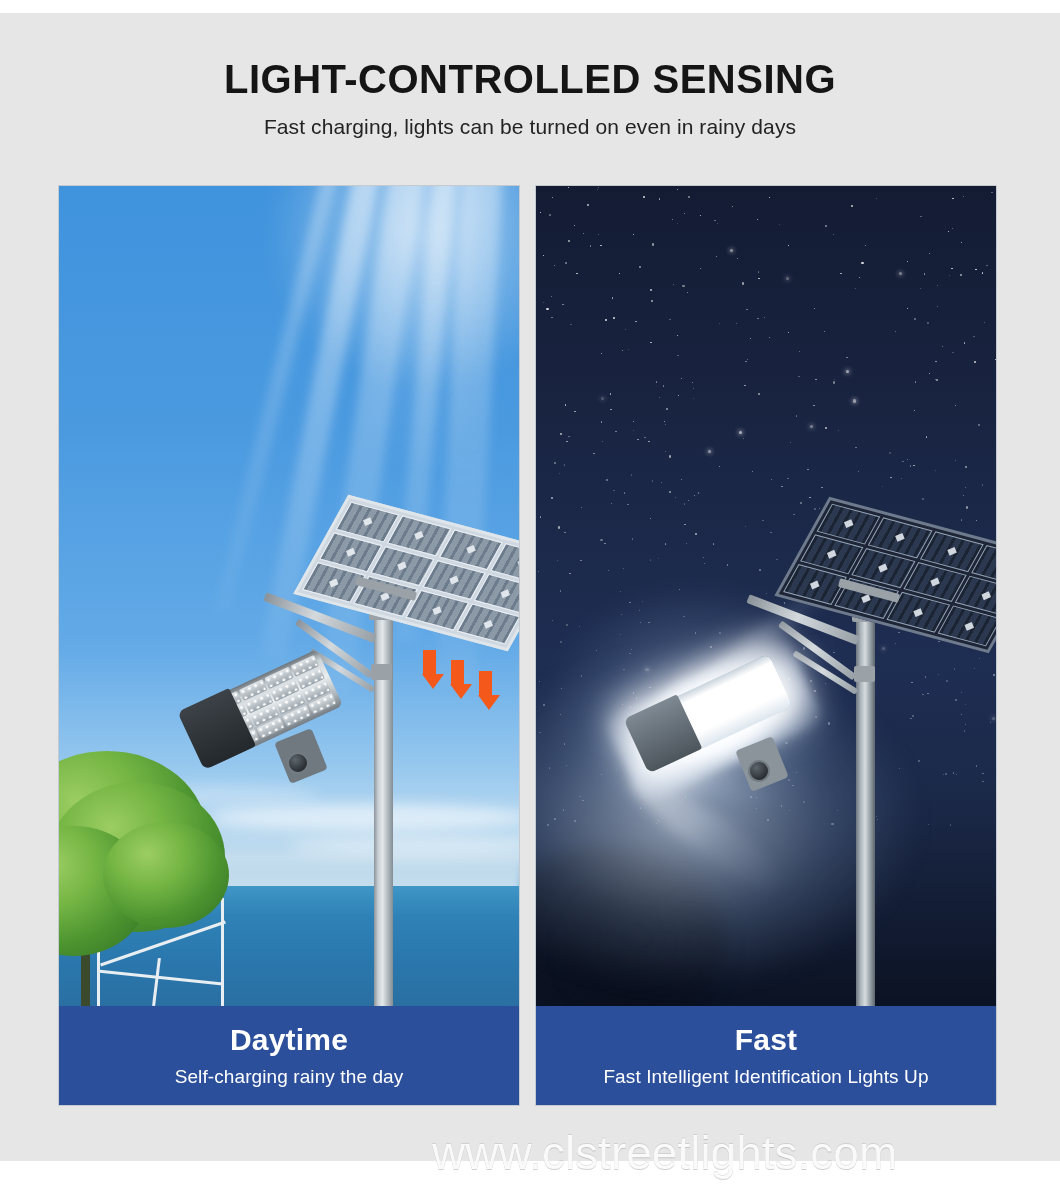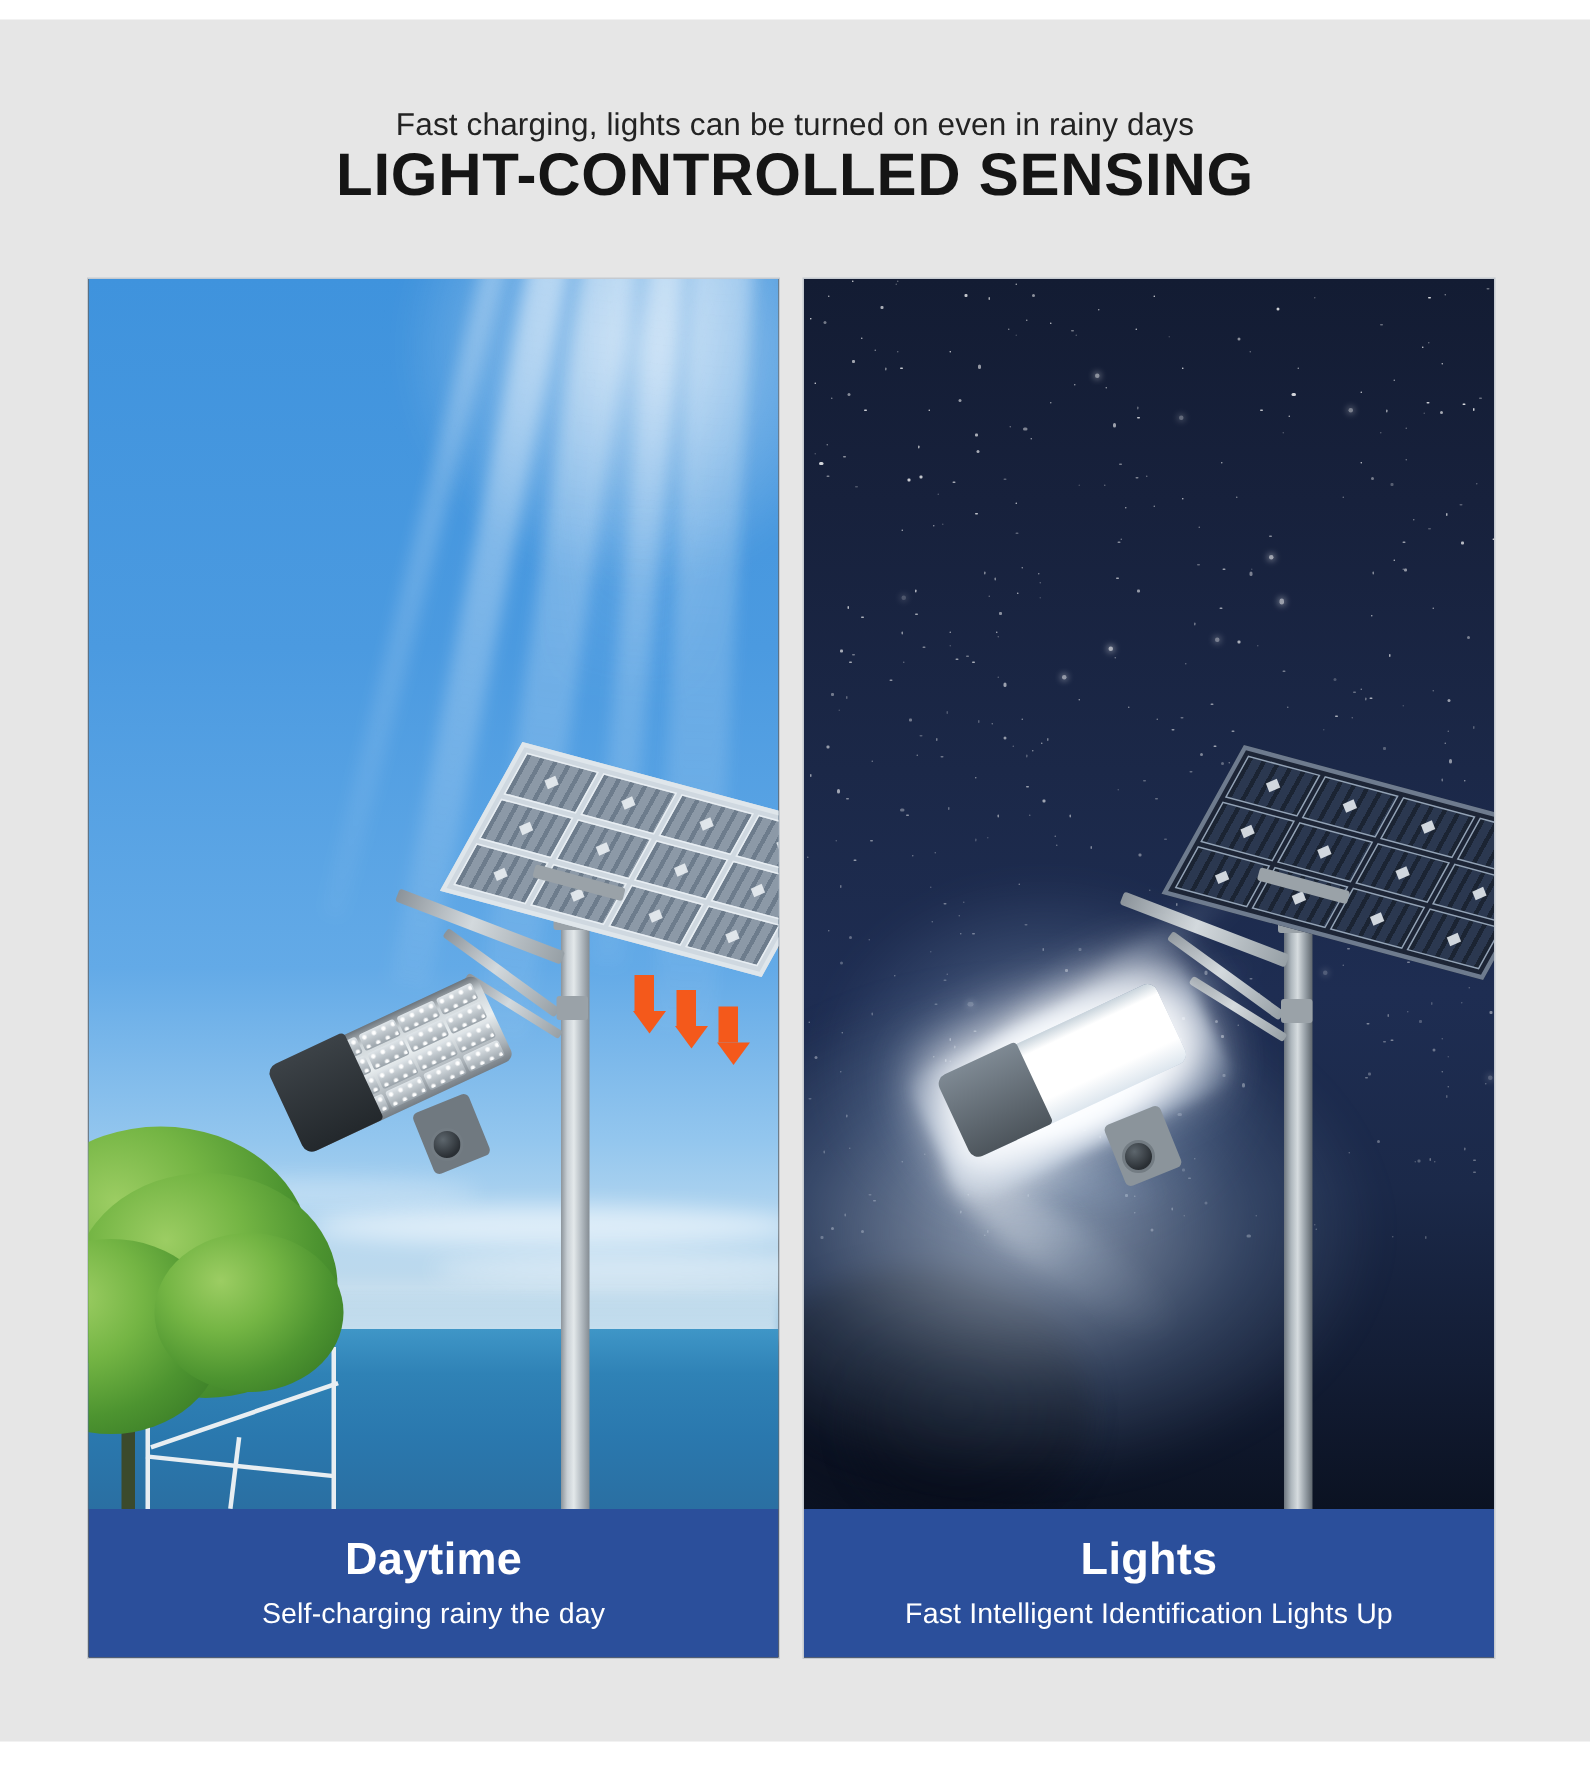--- a/index.html
+++ b/index.html
@@ -192,8 +192,8 @@
   <div id="gray-bg"></div>
 
   <div id="heading">
+    <div id="title">LIGHT-CONTROLLED SENSING</div>
     <div id="subtitle">Fast charging, lights can be turned on even in rainy days</div>
-    <div id="title">LIGHT-CONTROLLED SENSING</div>
   </div>
 
   <div class="card" id="card-day">

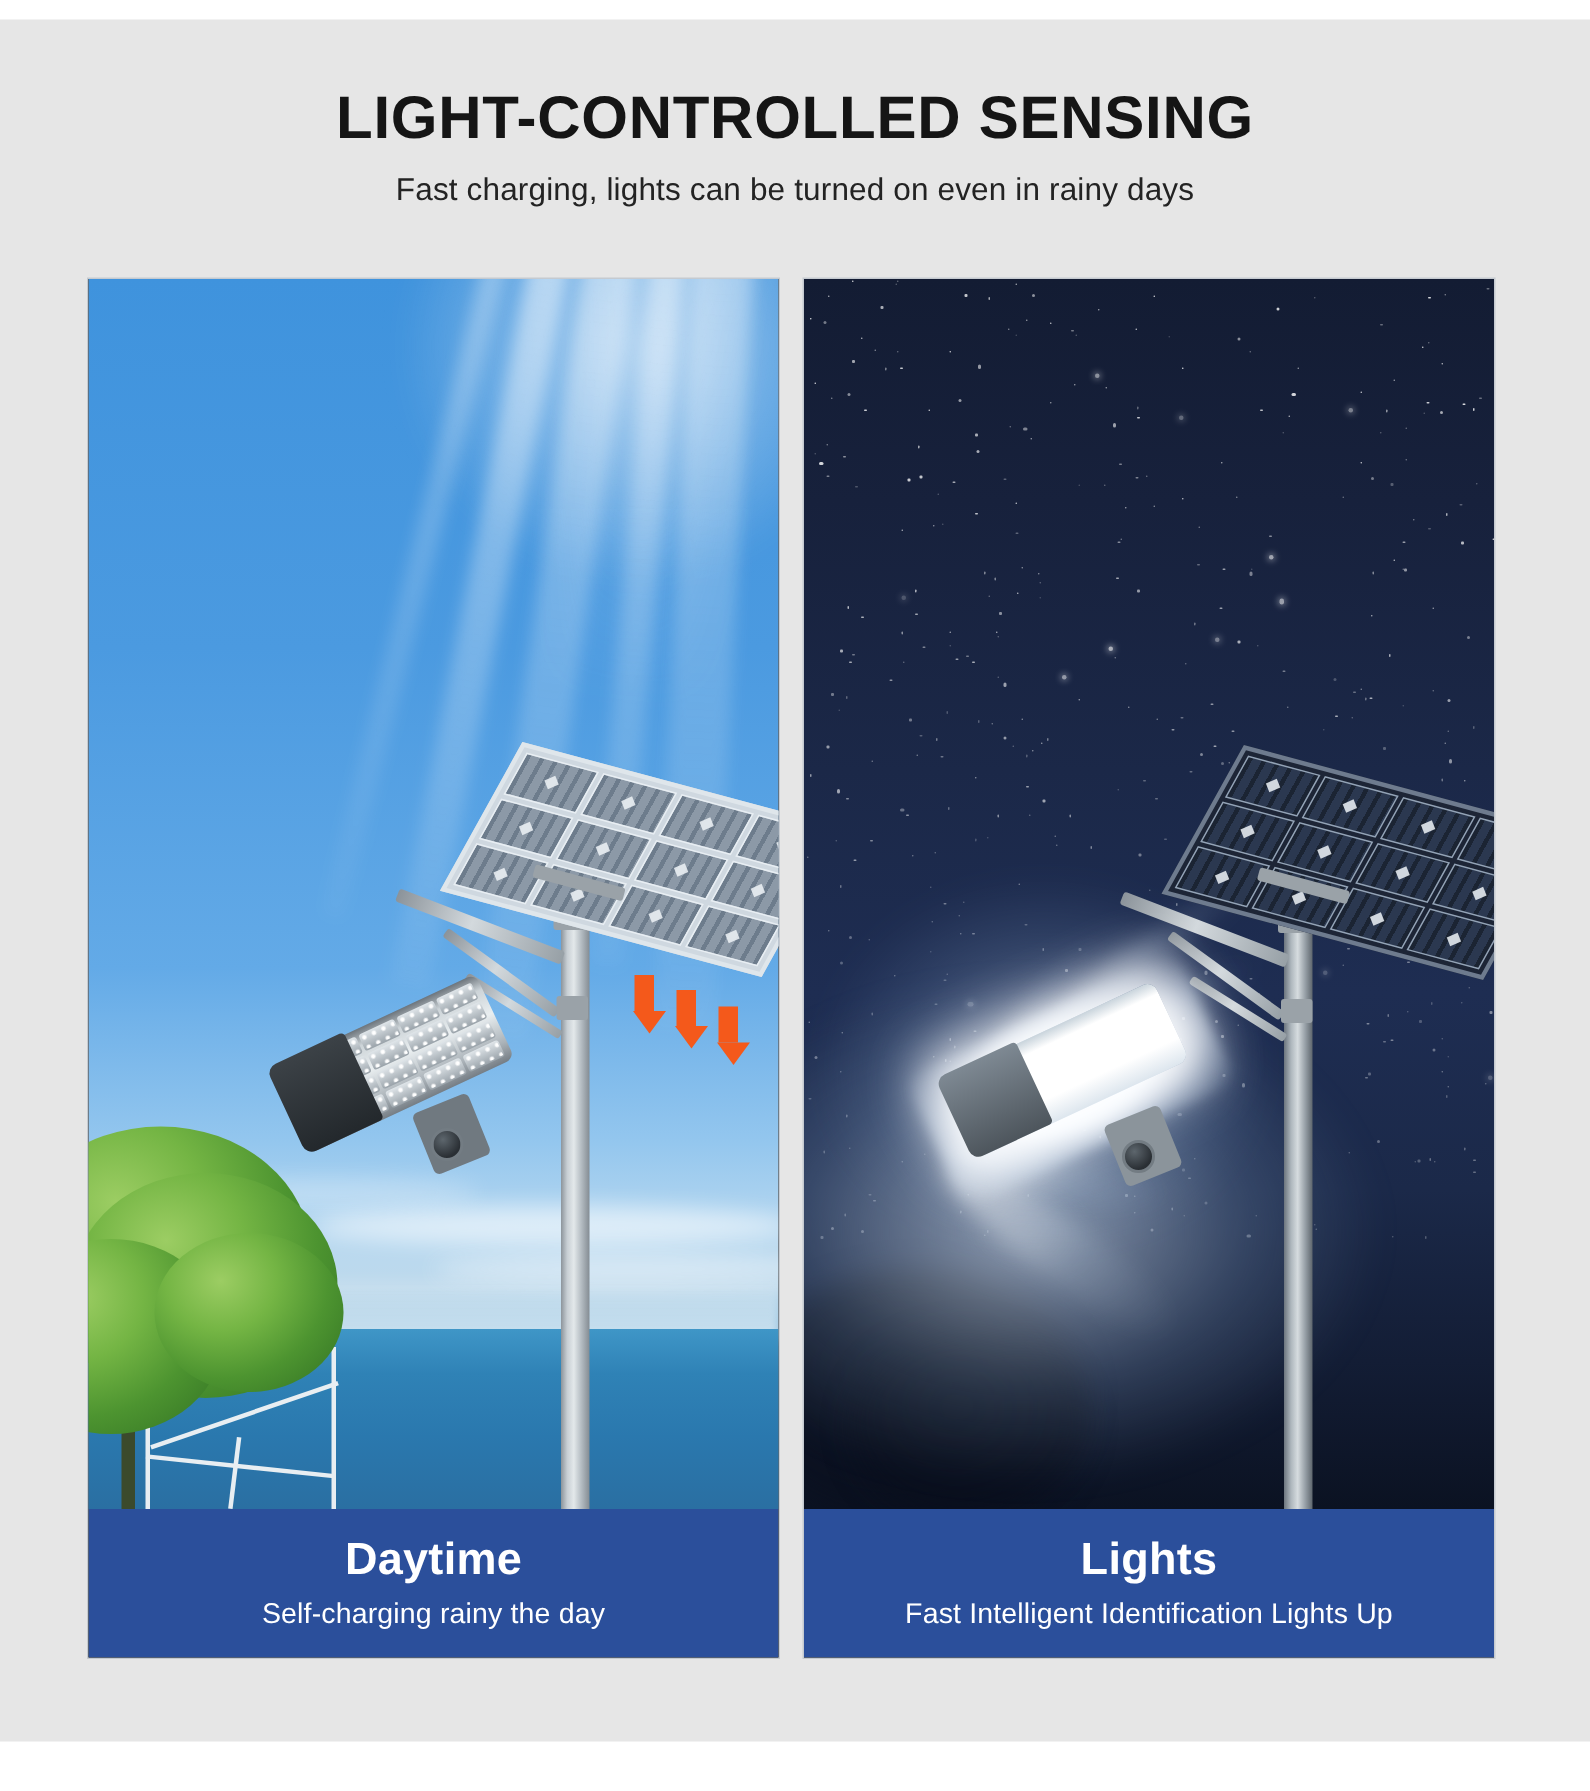--- a/index.html
+++ b/index.html
@@ -778,7 +778,7 @@
     </div>
 
     <div class="caption">
-      <div class="cap-title">Lights</div>
+      <div class="cap-title">Fast</div>
       <div class="cap-sub">Fast Intelligent Identification Lights Up</div>
     </div>
   </div>

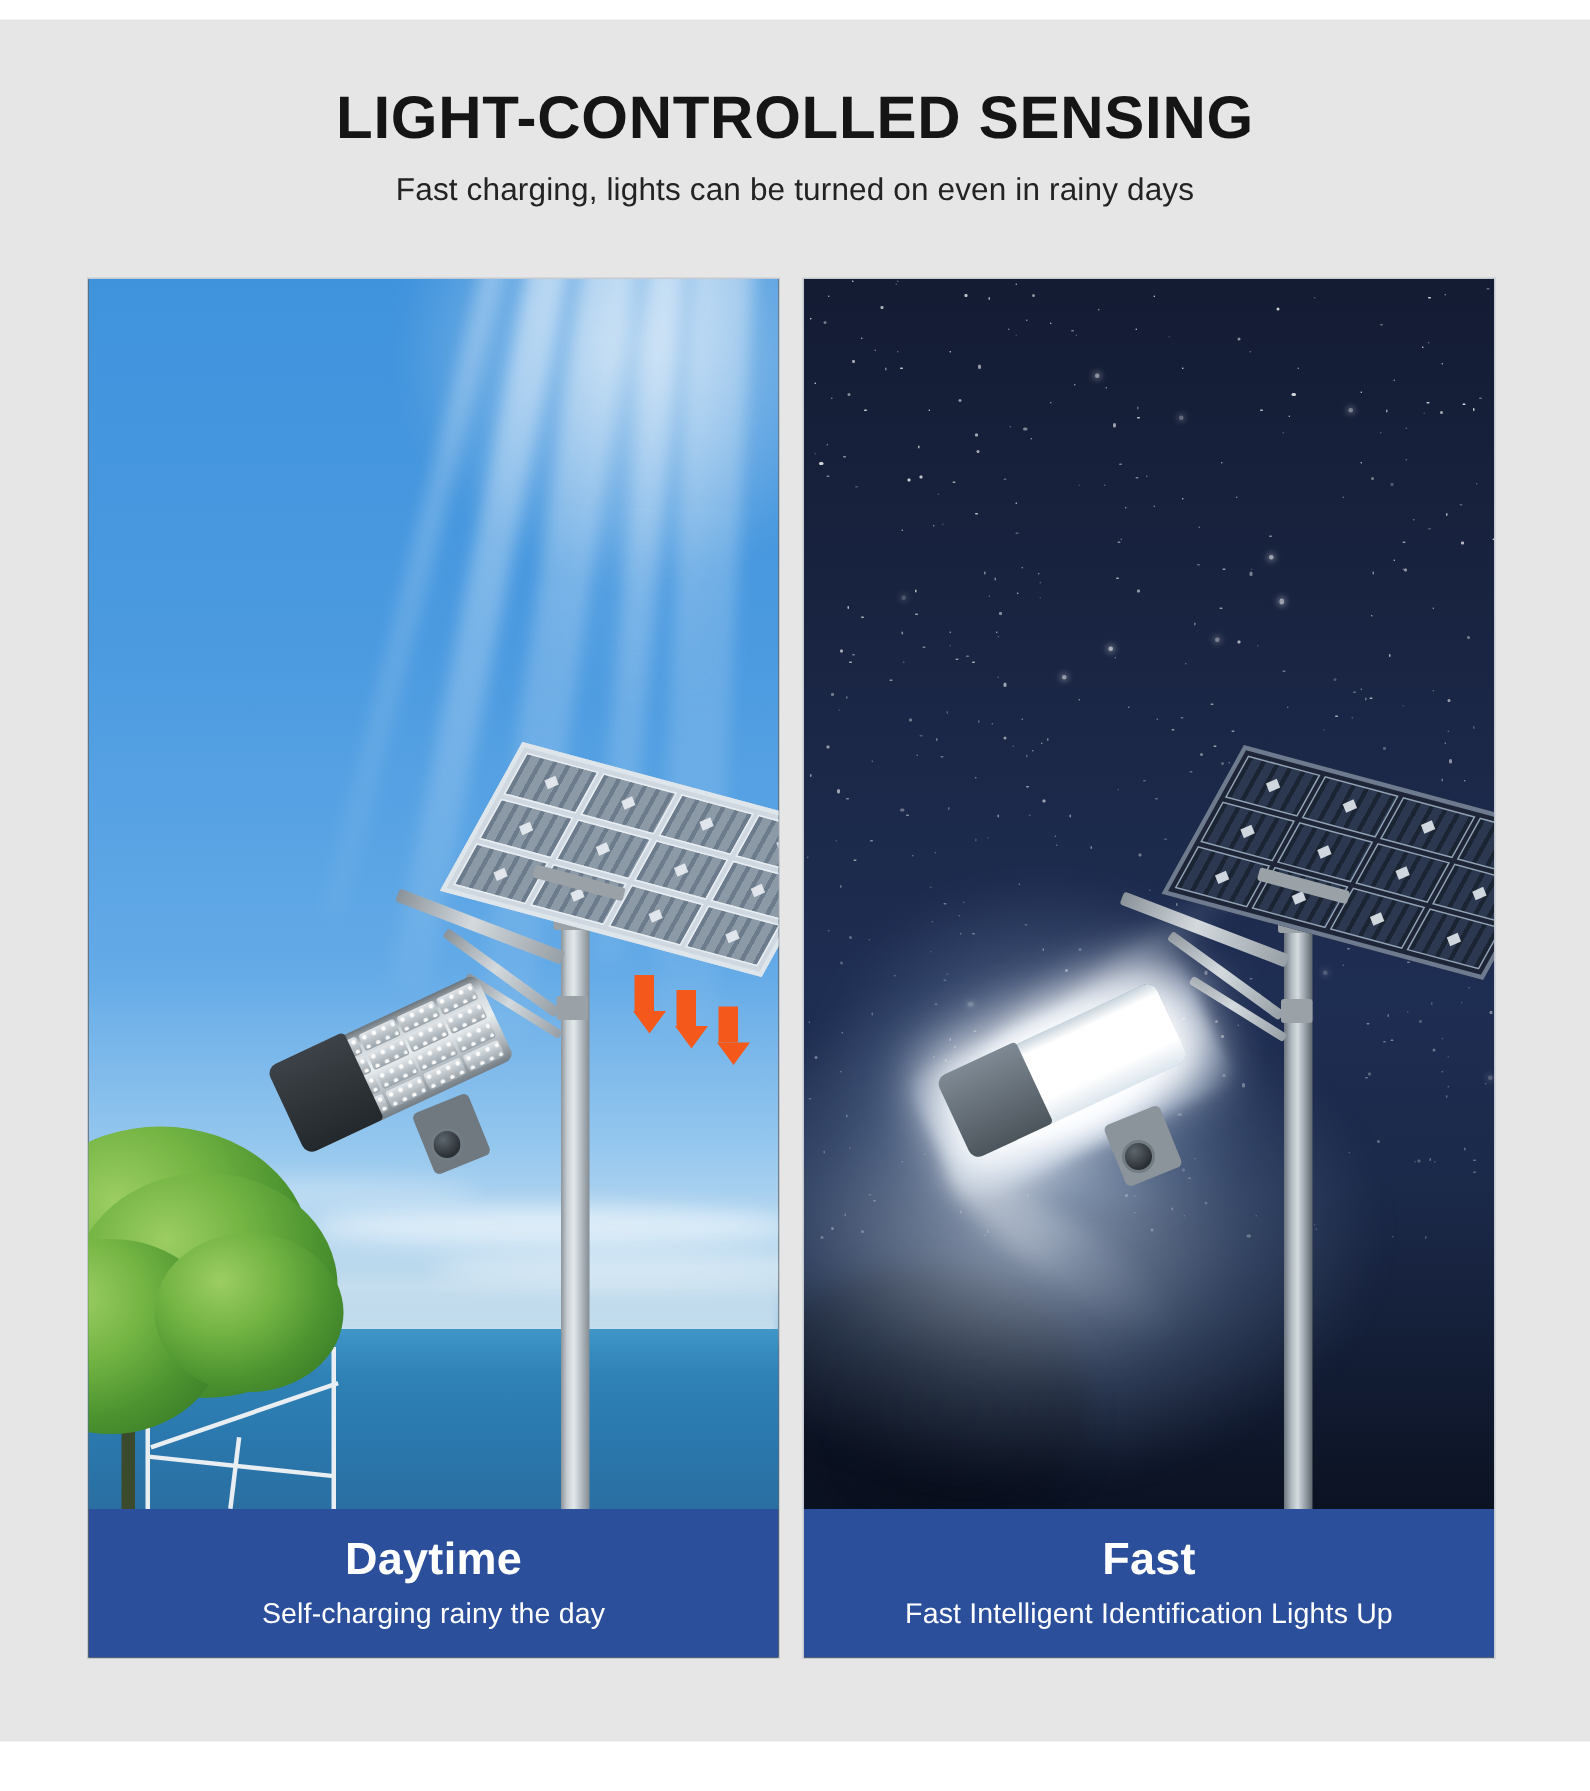--- a/index.html
+++ b/index.html
@@ -783,6 +783,7 @@
     </div>
   </div>
 
+  <div id="watermark">www.clstreetlights.com</div>
 </div>
 
 </body></html>

